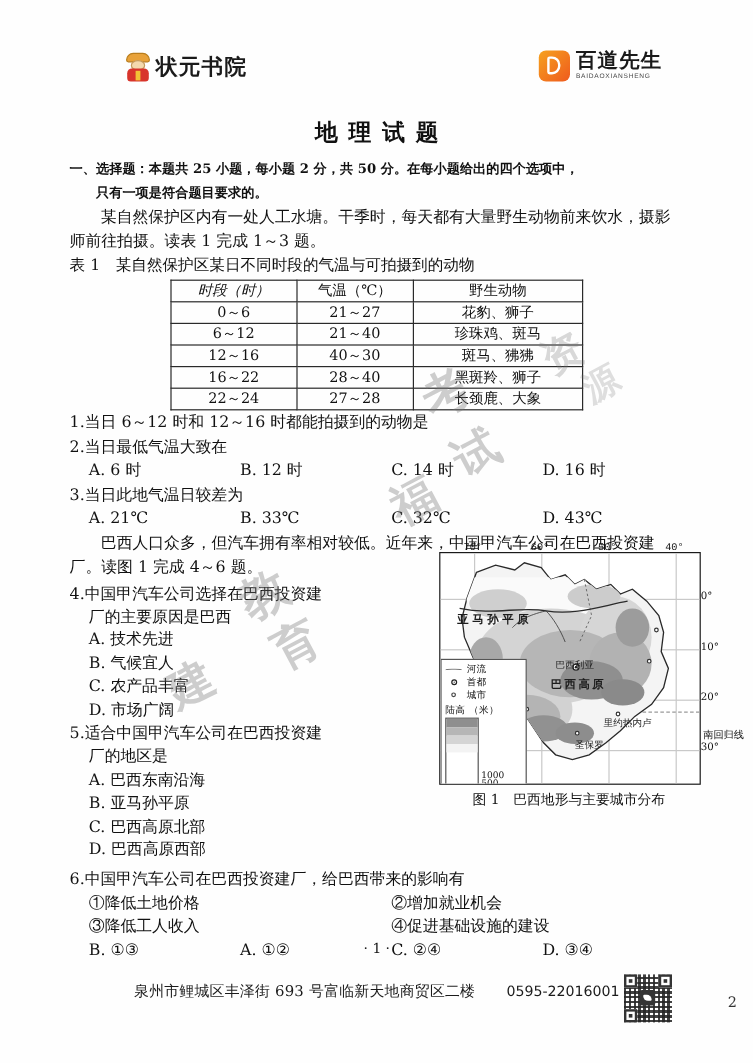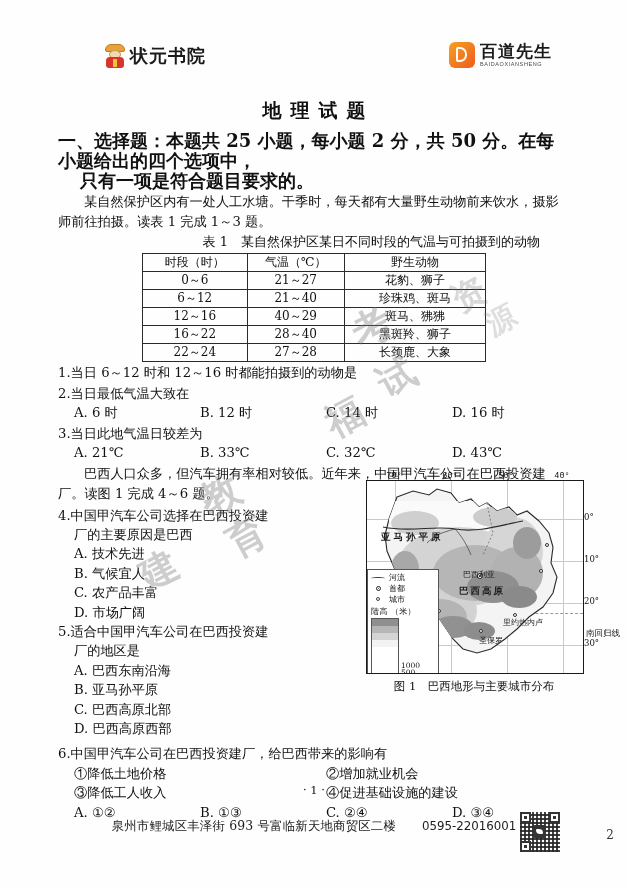--- a/index.html
+++ b/index.html
@@ -146,7 +146,7 @@
   }
   .section-head {
     font-weight: 700;
-    font-size: 18px;
+    font-size: 11px;
     line-height: 20px;
   }
   .section-head .l2 { display: block; padding-left: 22px; }

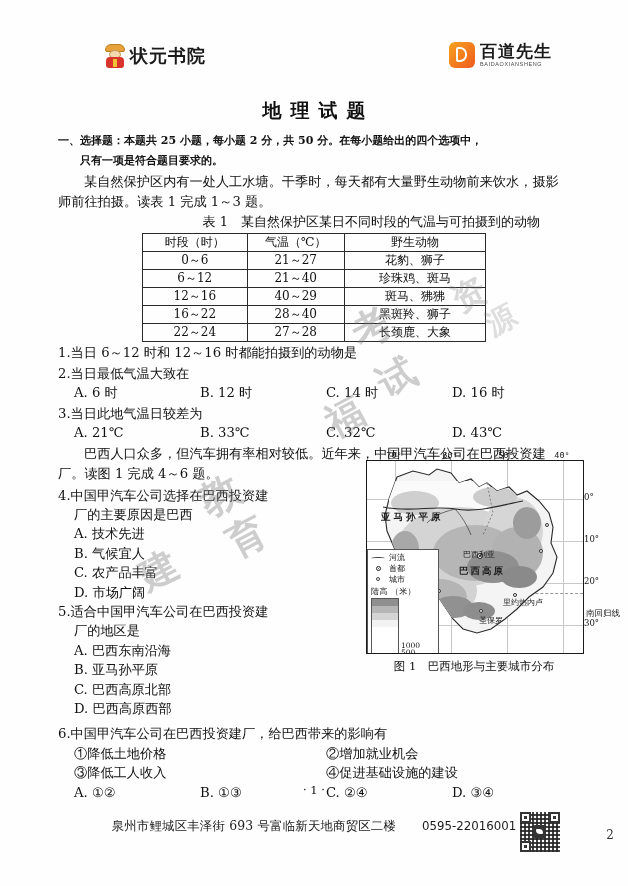--- a/index.html
+++ b/index.html
@@ -159,7 +159,7 @@
   }
 
   .table-caption {
-    text-align: right;
+    text-align: left;
     margin-top: 1px;
     font-size: 13px;
     line-height: 18px;

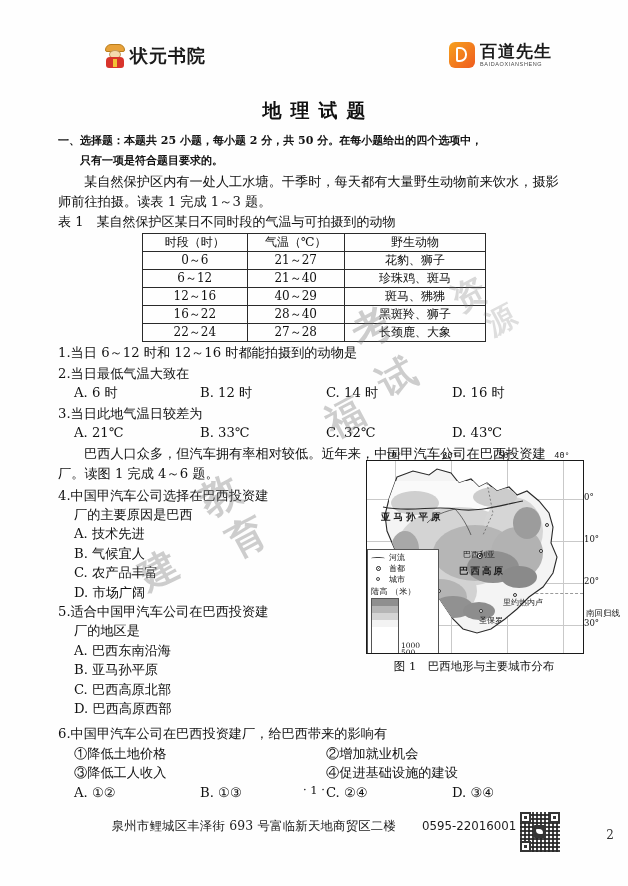--- a/index.html
+++ b/index.html
@@ -186,7 +186,7 @@
     font-weight: 400;
   }
   table.t1 tr:first-child th { font-weight: 400; }
-  table.t1 .c1 { width: 104px; }
+  table.t1 .c1 { width: 104px; font-style: italic; }
   table.t1 .c2 { width: 96px; }
   table.t1 .c3 { width: 144px; }
   table.t1 { border: 1.6px solid #111; }

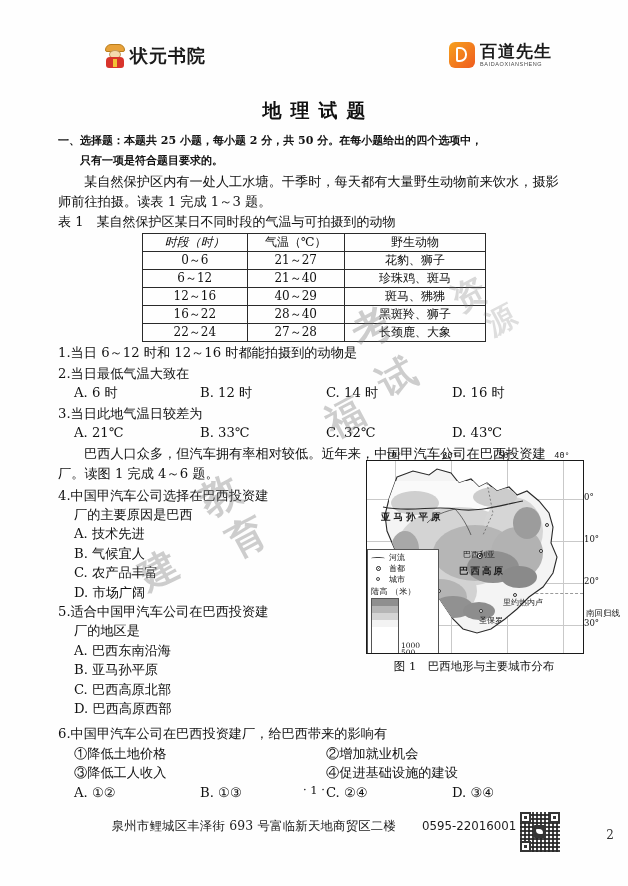--- a/index.html
+++ b/index.html
@@ -537,7 +537,7 @@
           </tr>
           <tr>
             <td>12～16</td>
-            <td>40～29</td>
+            <td>40～30</td>
             <td>斑马、狒狒</td>
           </tr>
           <tr>

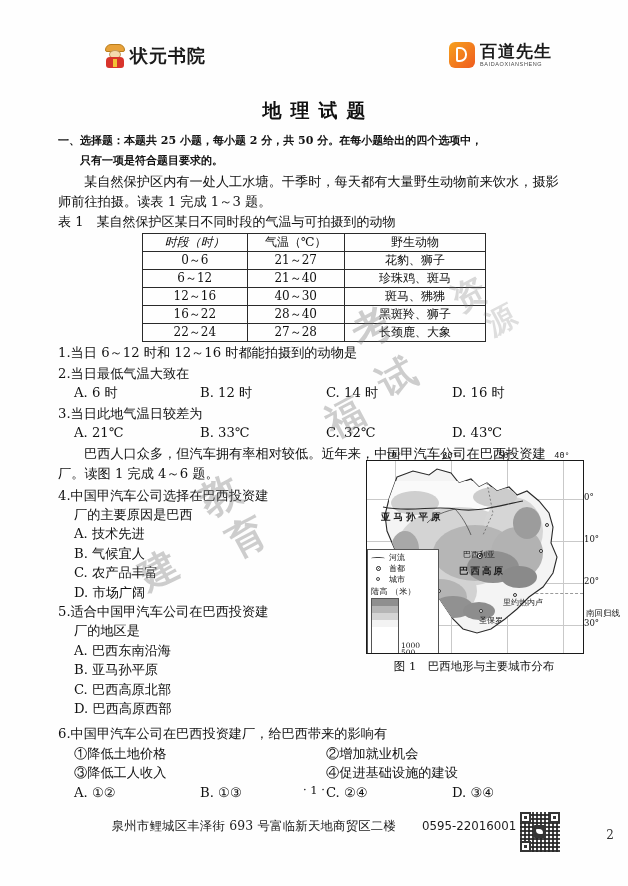--- a/index.html
+++ b/index.html
@@ -747,8 +747,8 @@
         <span>④促进基础设施的建设</span>
       </span>
       <span class="opts">
+        <span>B. ①③</span>
         <span>A. ①②</span>
-        <span>B. ①③</span>
         <span>C. ②④</span>
         <span>D. ③④</span>
       </span>

